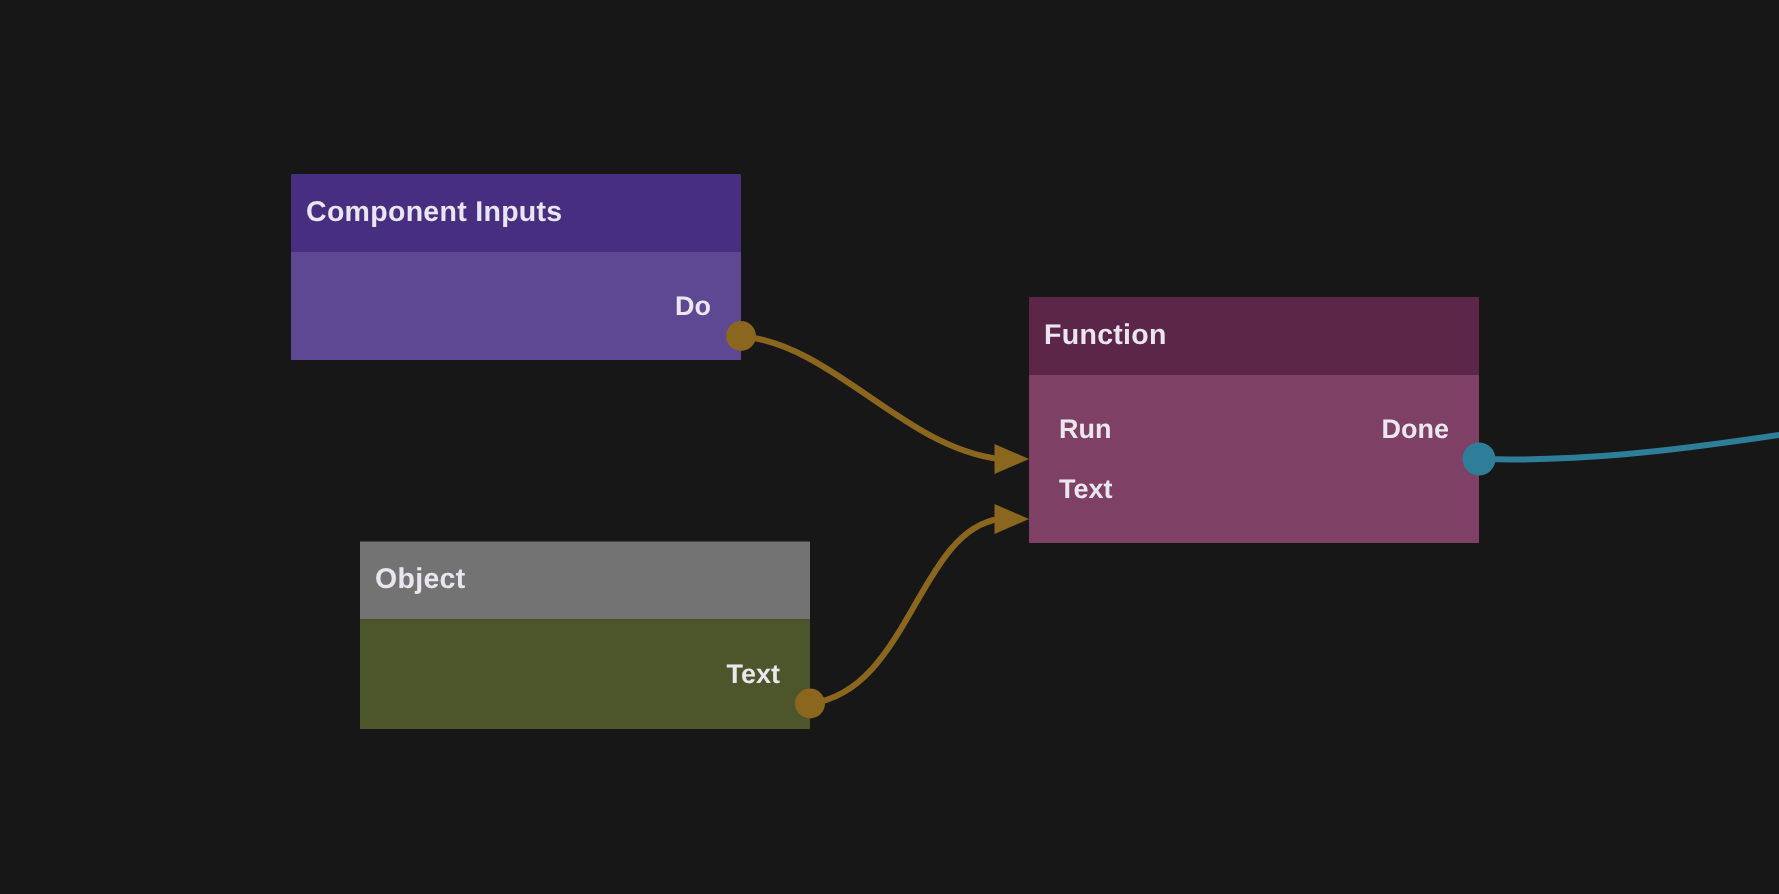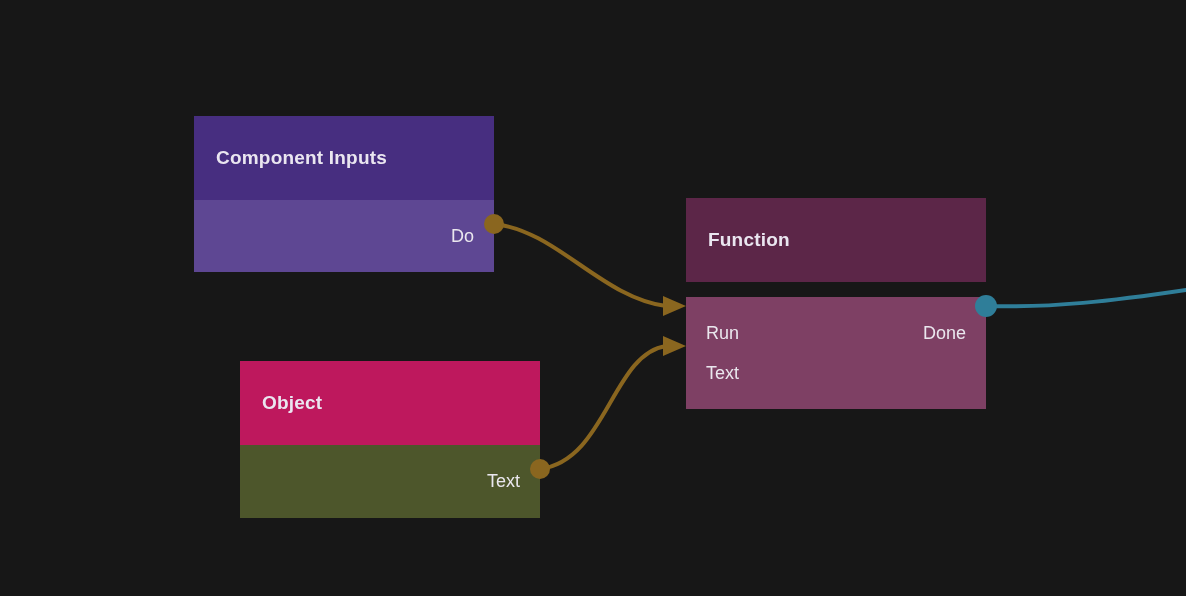--- a/index.html
+++ b/index.html
@@ -16,10 +16,10 @@
     width: 300px;
   }
   .node-header {
-    height: 84px;
+    height: 52px;
     display: flex;
     align-items: center;
-    padding: 0 22px;
+    padding: 0 10px;
     box-sizing: border-box;
   }
   .node-title {

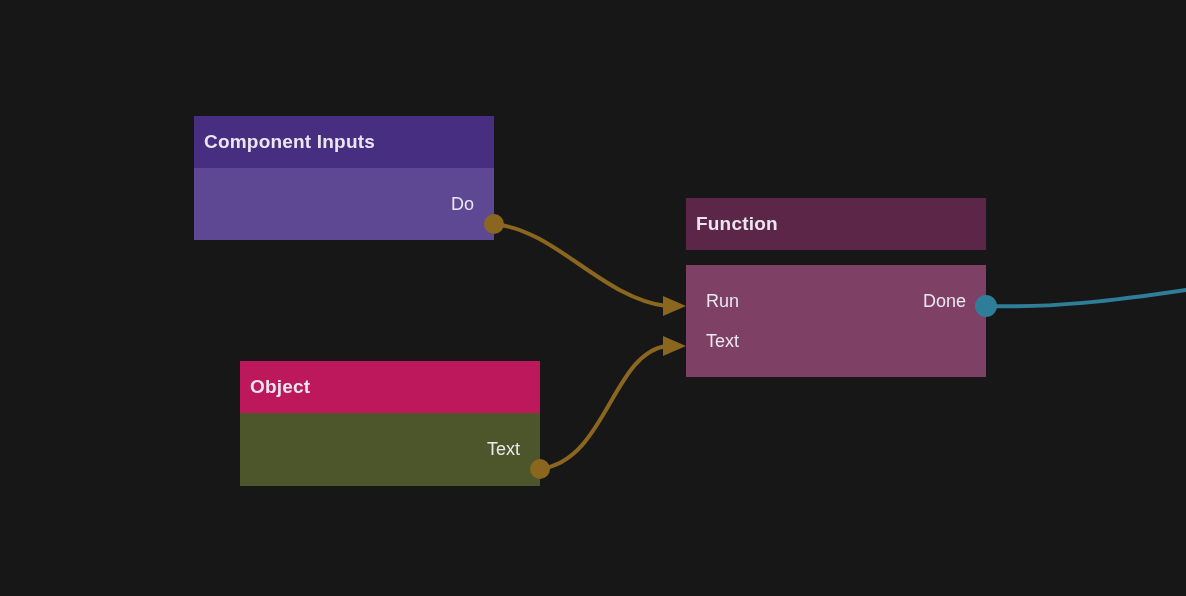--- a/index.html
+++ b/index.html
@@ -42,7 +42,7 @@
   .port-label {
     color: #eae7ee;
     font-size: 18px;
-    font-weight: 400;
+    font-weight: 700;
     white-space: nowrap;
   }
   .port-label.out { margin-left: auto; }

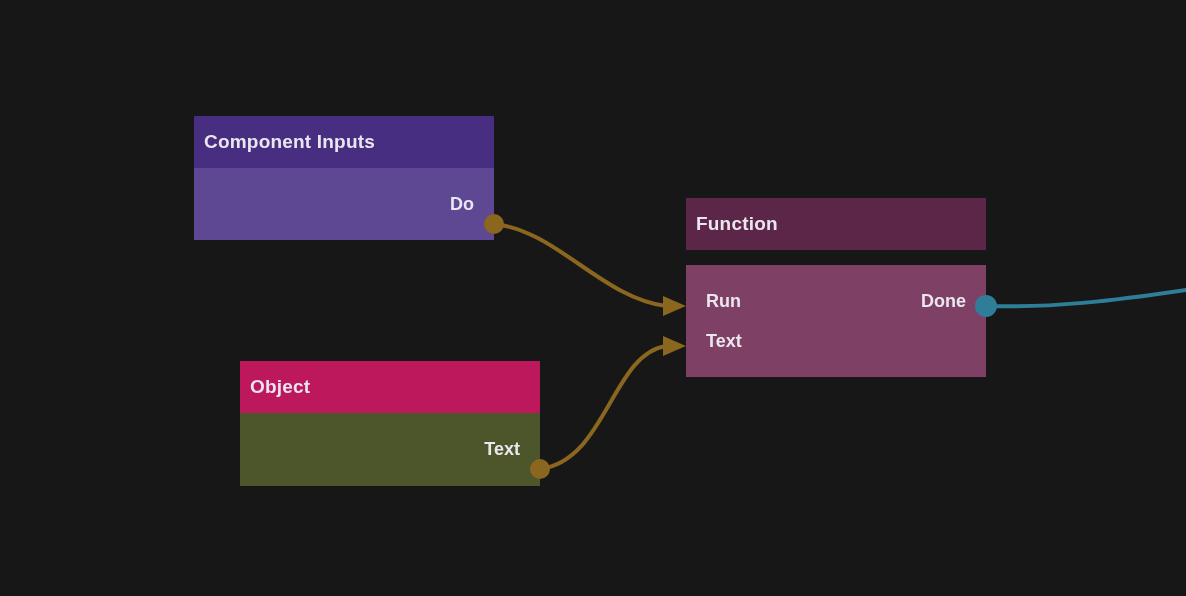--- a/index.html
+++ b/index.html
@@ -74,7 +74,7 @@
     <div class="node-header" style="background: rgb(92, 38, 72); align-items: center;">
       <span class="node-title">Function</span>
     </div>
-    <div class="node-body" style="height: 112px; background: rgb(126, 64, 100); margin-top: 15px;">
+    <div class="node-body" style="height: 112px; background: rgb(126, 64, 100);">
       <div class="port-row">
         <span class="port-label">Run</span>
         <span class="port-label out">Done</span>

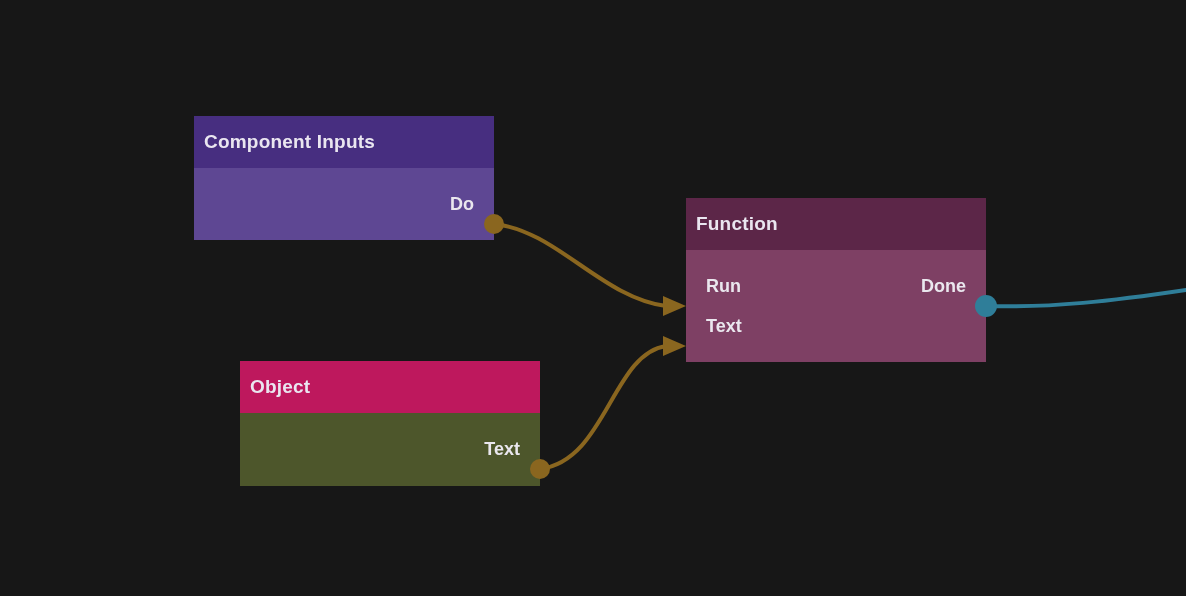--- a/index.html
+++ b/index.html
@@ -86,7 +86,7 @@
   </div>
 
   <div class="node" style="left:240px; top:361px;">
-    <div class="node-header" style="background: #be185d;">
+    <div class="node-header" style="background: #737373;">
       <span class="node-title">Object</span>
     </div>
     <div class="node-body" style="height: 73px; background: rgb(77, 86, 43);">

